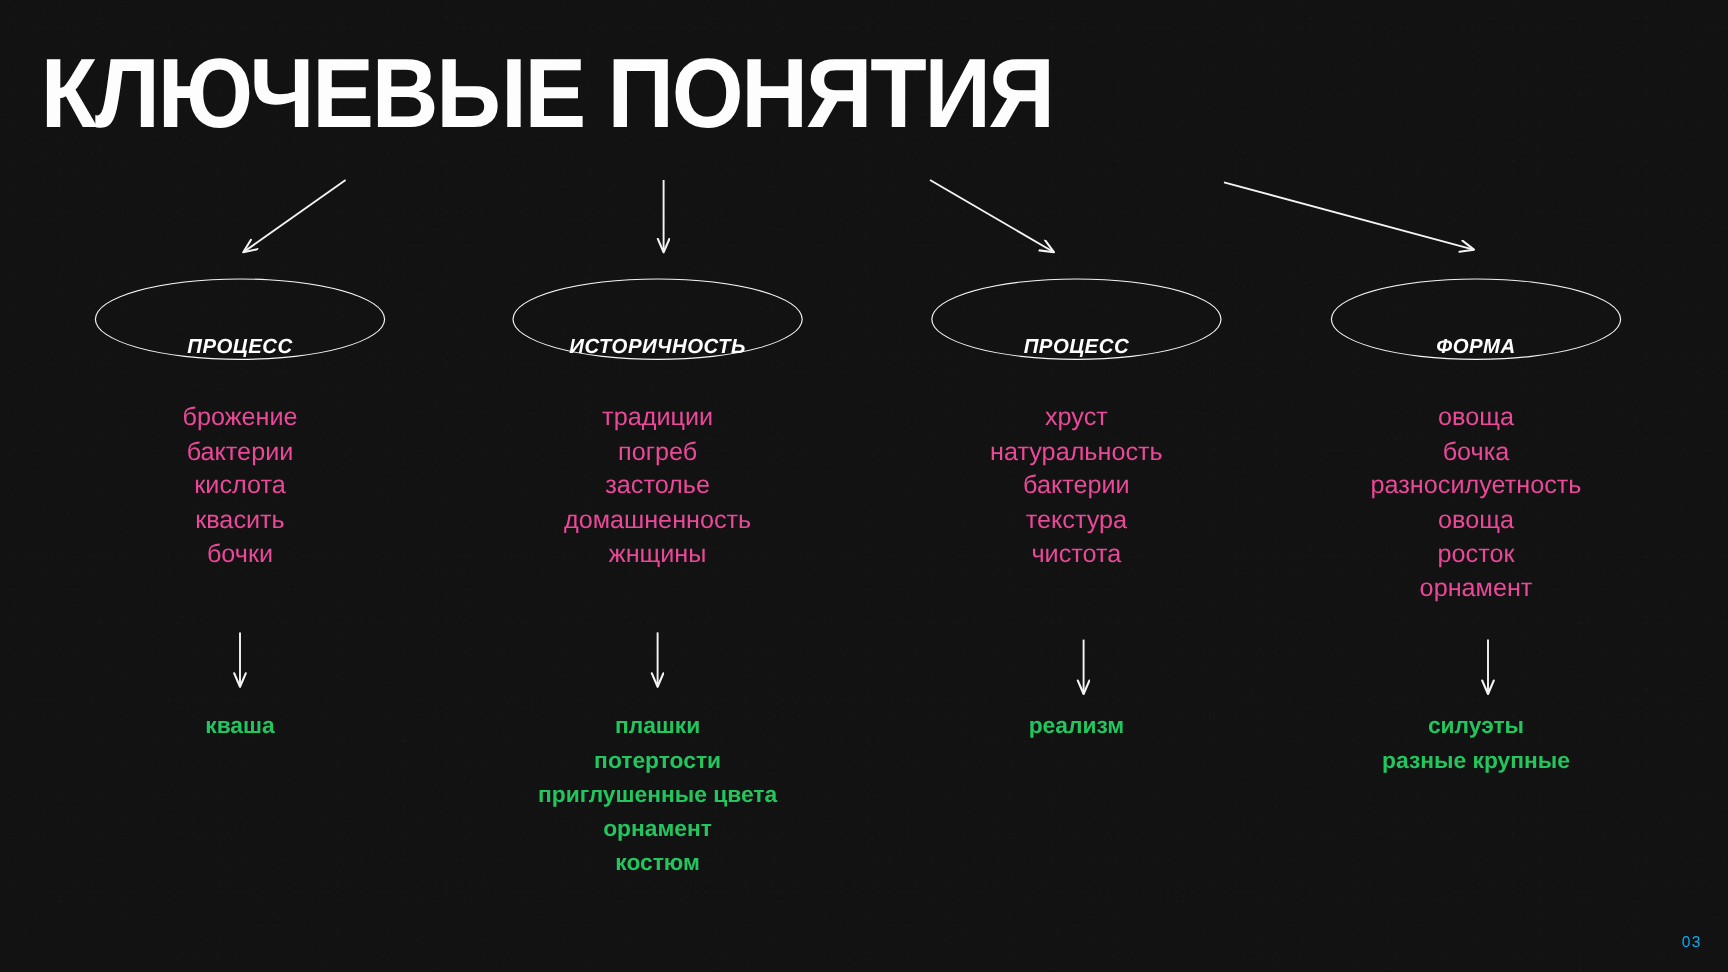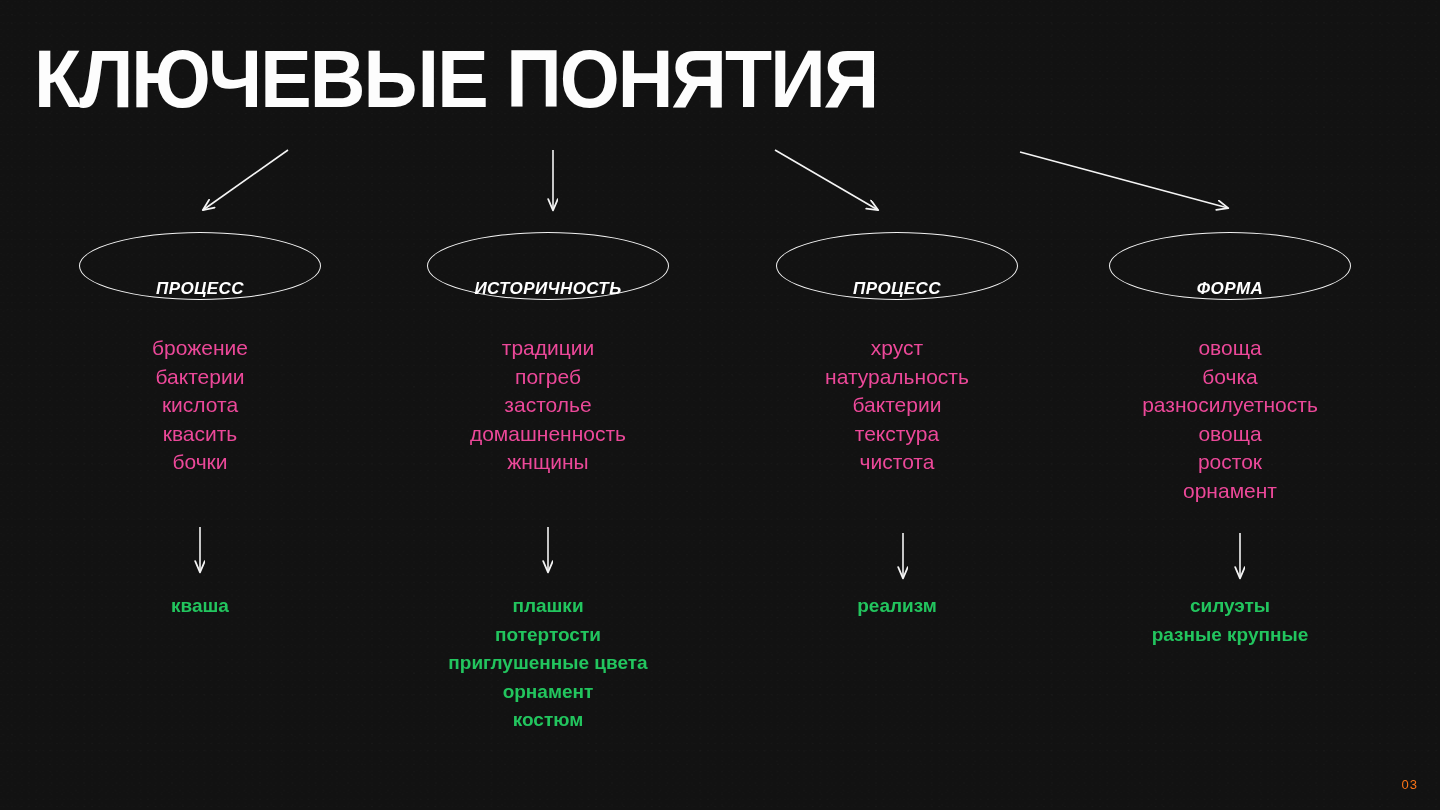--- a/index.html
+++ b/index.html
@@ -120,7 +120,7 @@
     bottom: 18px;
     font-size: 13px;
     letter-spacing: 1px;
-    color: #f97316;
+    color: #0ea5e9;
     z-index: 4;
   }
 </style>

